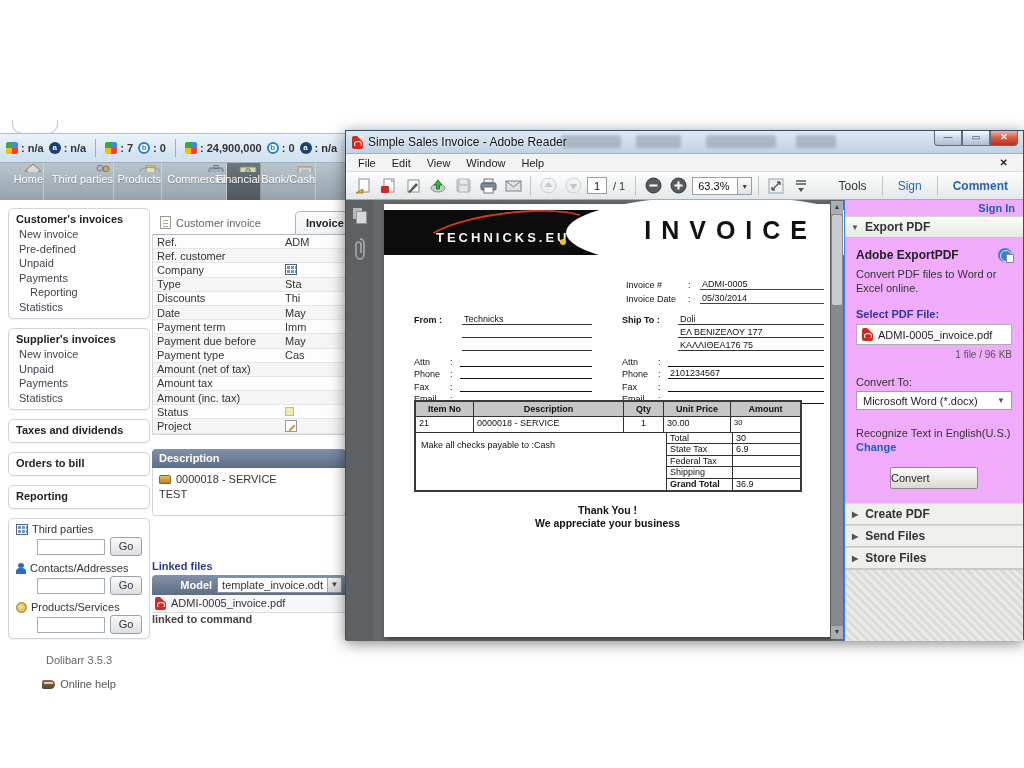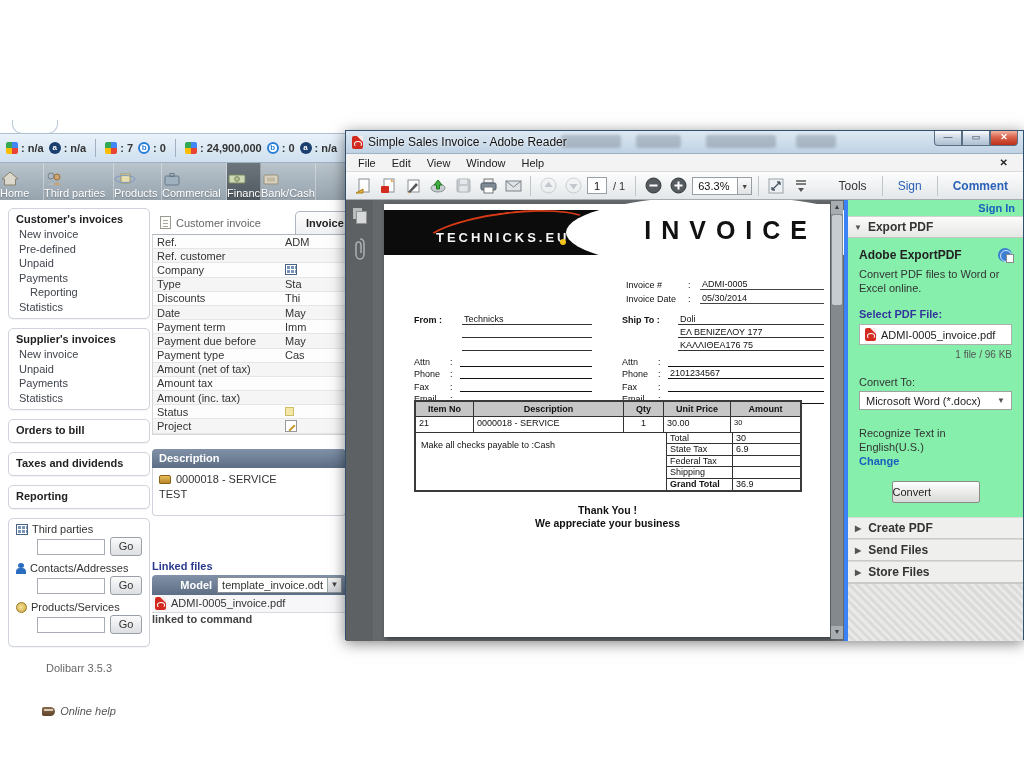--- a/index.html
+++ b/index.html
@@ -30,8 +30,8 @@
   
   .dtabs{position:absolute;left:0;top:163px;width:360px;height:37px;display:flex;
          background:linear-gradient(#b7c2ca,#8e9ca6);}
-  .dtab{height:37px;display:flex;flex-direction:column;align-items:flex-start;justify-content:flex-end;
-        padding-bottom:1px;color:#fff;font-size:11px;border-right:1px solid rgba(255,255,255,.35);
+  .dtab{height:37px;display:flex;flex-direction:column;align-items:flex-end;justify-content:flex-end;
+        padding-bottom:15px;color:#fff;font-size:11px;border-right:1px solid rgba(255,255,255,.35);
         background:linear-gradient(#b9c4cc,#96a3ad);text-shadow:0 1px 1px rgba(0,0,0,.25);}
   .dtab.active{background:linear-gradient(#6d767d,#4f585f);}
   .dtab svg{display:block;margin-bottom:1px;}

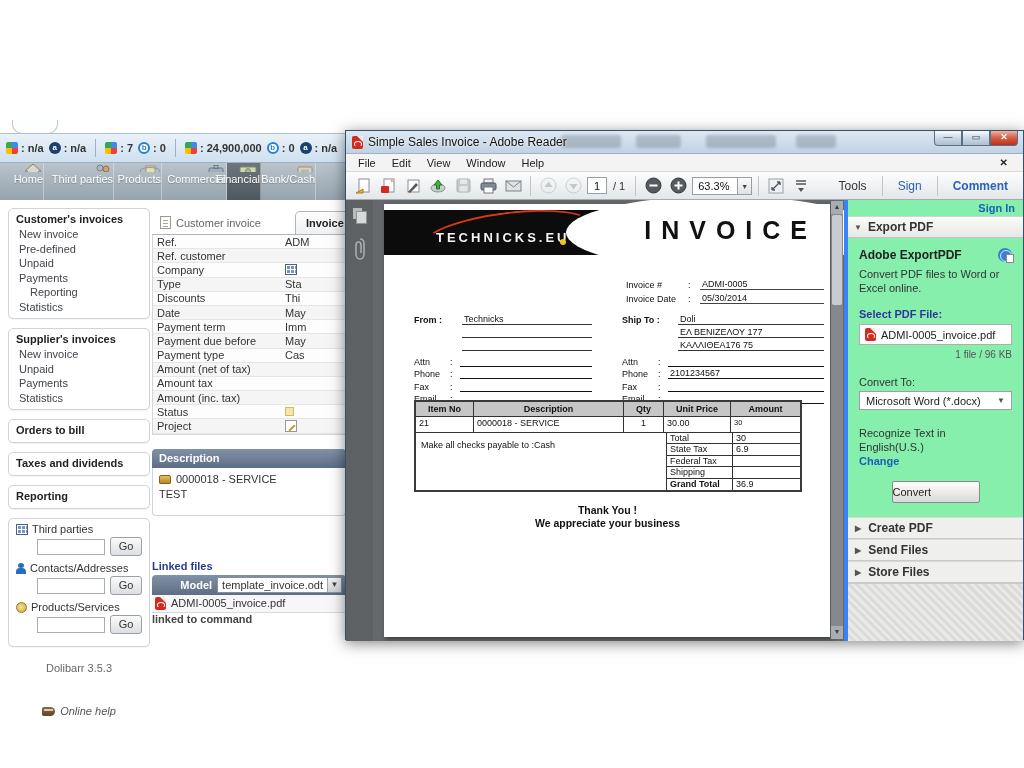--- a/index.html
+++ b/index.html
@@ -193,7 +193,7 @@
   .thanks{position:absolute;left:0;right:0;top:300px;text-align:center;font-size:10.5px;font-weight:bold;line-height:13px;}
 
   
-  .rpanel{width:179px;background:#86efac;border-left:4px solid #3b82f6;display:flex;flex-direction:column;font-size:11px;}
+  .rpanel{width:179px;background:#f0abfc;border-left:1px solid #3b82f6;display:flex;flex-direction:column;font-size:11px;}
   .signin{height:17px;border-bottom:1px solid #d2d4cf;text-align:right;padding:2px 8px 0 0;color:#1b5fbd;font-weight:bold;}
   .exphead{height:21px;background:linear-gradient(#fbfbfa,#e7e8e5);border-bottom:1px solid #c4c6c1;
            display:flex;align-items:center;font-weight:bold;font-size:12px;color:#333;}

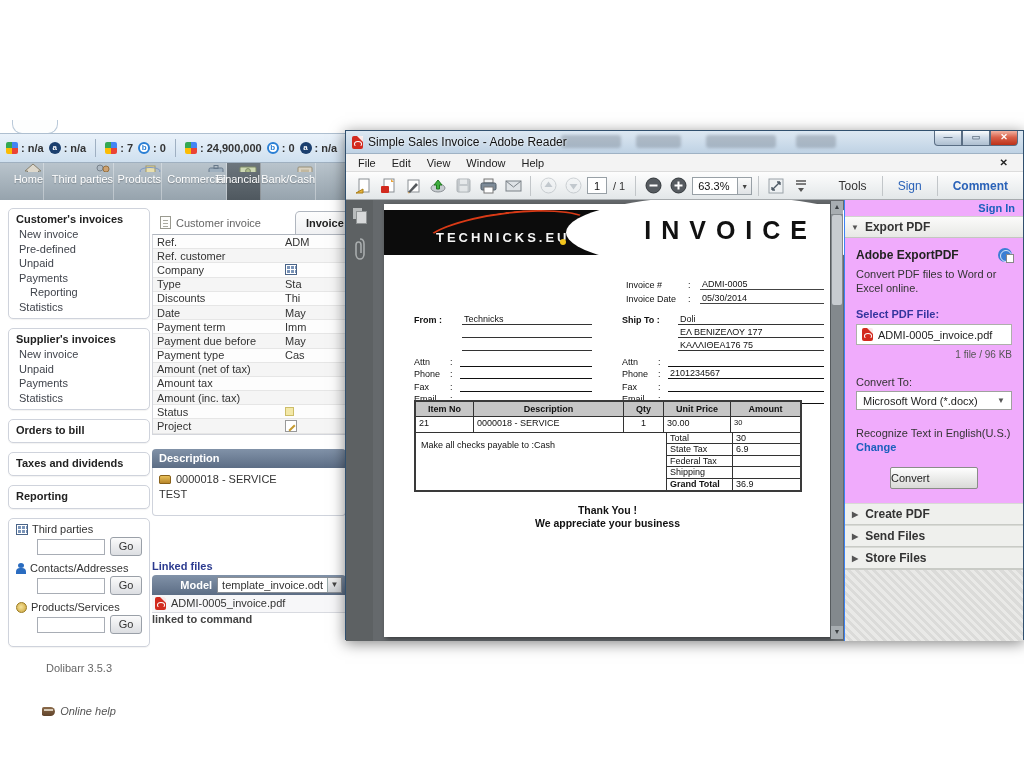--- a/index.html
+++ b/index.html
@@ -334,10 +334,10 @@
       <a>Statistics</a>
     </div>
     <div class="sbox">
+        <div class="title">Taxes and dividends</div>
+      </div>
+    <div class="sbox">
         <div class="title">Orders to bill</div>
-      </div>
-    <div class="sbox">
-        <div class="title">Taxes and dividends</div>
       </div>
     <div class="sbox">
         <div class="title">Reporting</div>

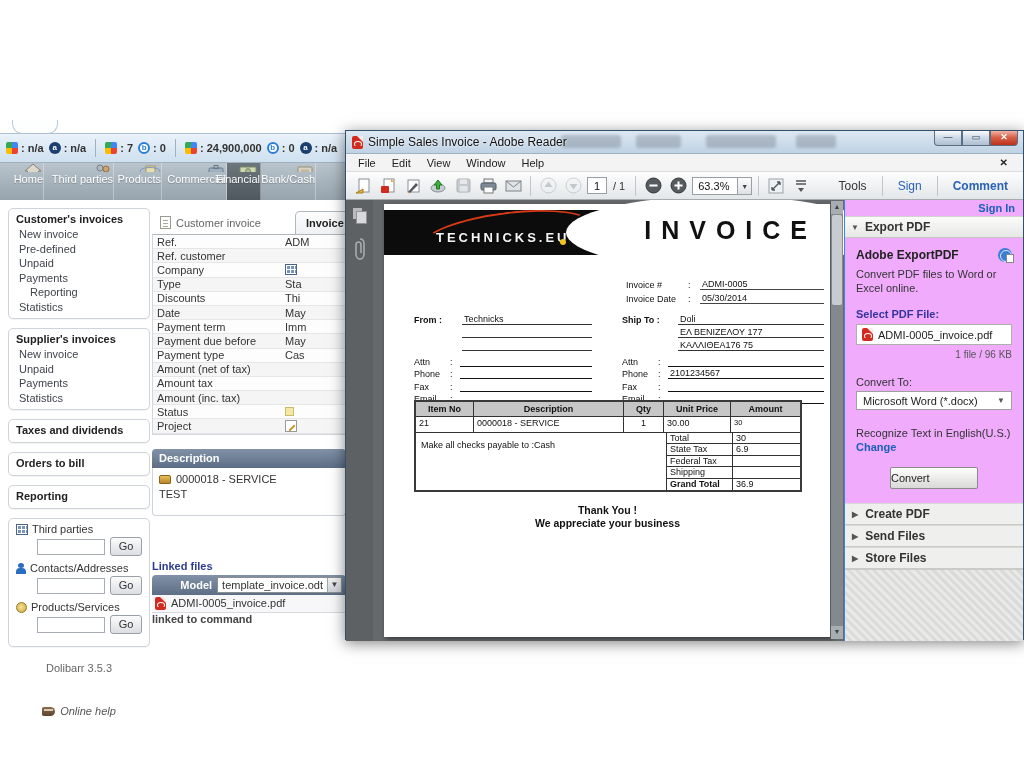--- a/index.html
+++ b/index.html
@@ -363,7 +363,7 @@
             <span class="gobtn">Go</span>
           </div>
       </div>
-      <div class="searchgrp" style="margin-bottom:8px">
+      <div class="searchgrp" style="margin-bottom:0">
         <div class="lbl">
             <span class="ico-ball"></span>
             <span>Products/Services</span>

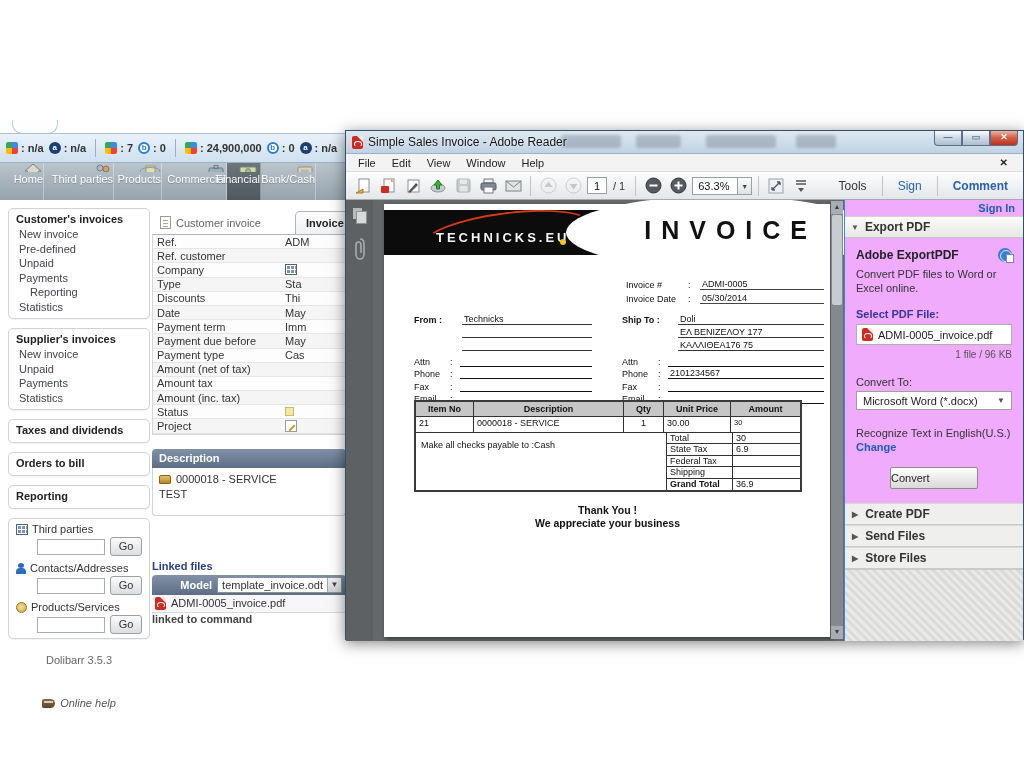--- a/index.html
+++ b/index.html
@@ -57,7 +57,7 @@
   .ico-person:after{content:"";position:absolute;left:0;top:5px;width:10px;height:6px;border-radius:4px 4px 0 0;background:#2a6cc0;}
   .ico-ball{width:11px;height:11px;border-radius:50%;background:radial-gradient(circle at 4px 4px,#f6e39a,#caa23a);border:1px solid #9a7a20;}
   .version{text-align:center;color:#666;margin-top:15px;}
-  .help{display:flex;align-items:center;gap:5px;justify-content:center;color:#555;margin-top:31px;font-style:italic;}
+  .help{display:flex;align-items:center;gap:5px;justify-content:center;color:#555;margin-top:12px;}
   .ico-book{width:13px;height:9px;background:linear-gradient(#8a6a4a,#5f432a);border-radius:2px 5px 5px 2px;position:relative;}
   .ico-book:before{content:"";position:absolute;left:2px;top:2px;right:2px;height:2px;background:#d8cbb8;}
 

